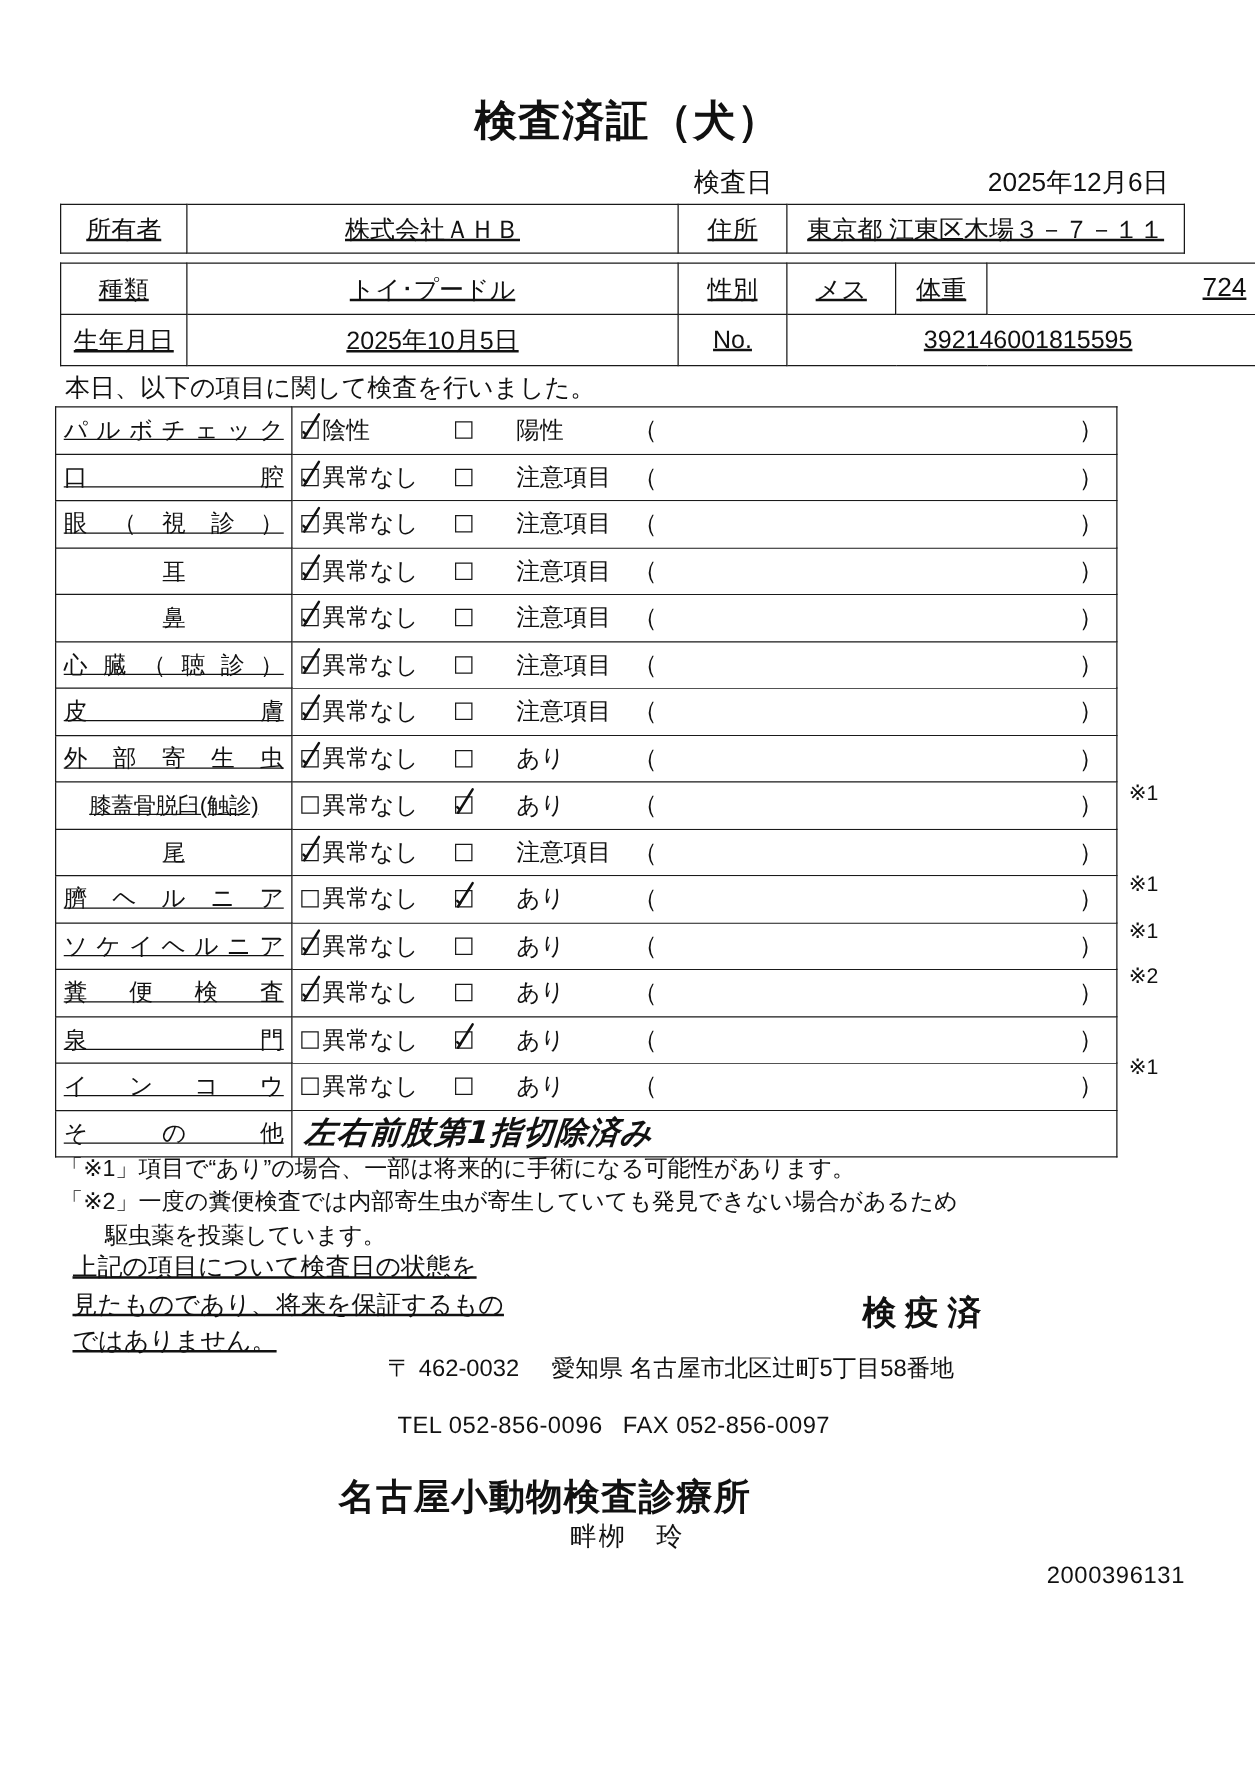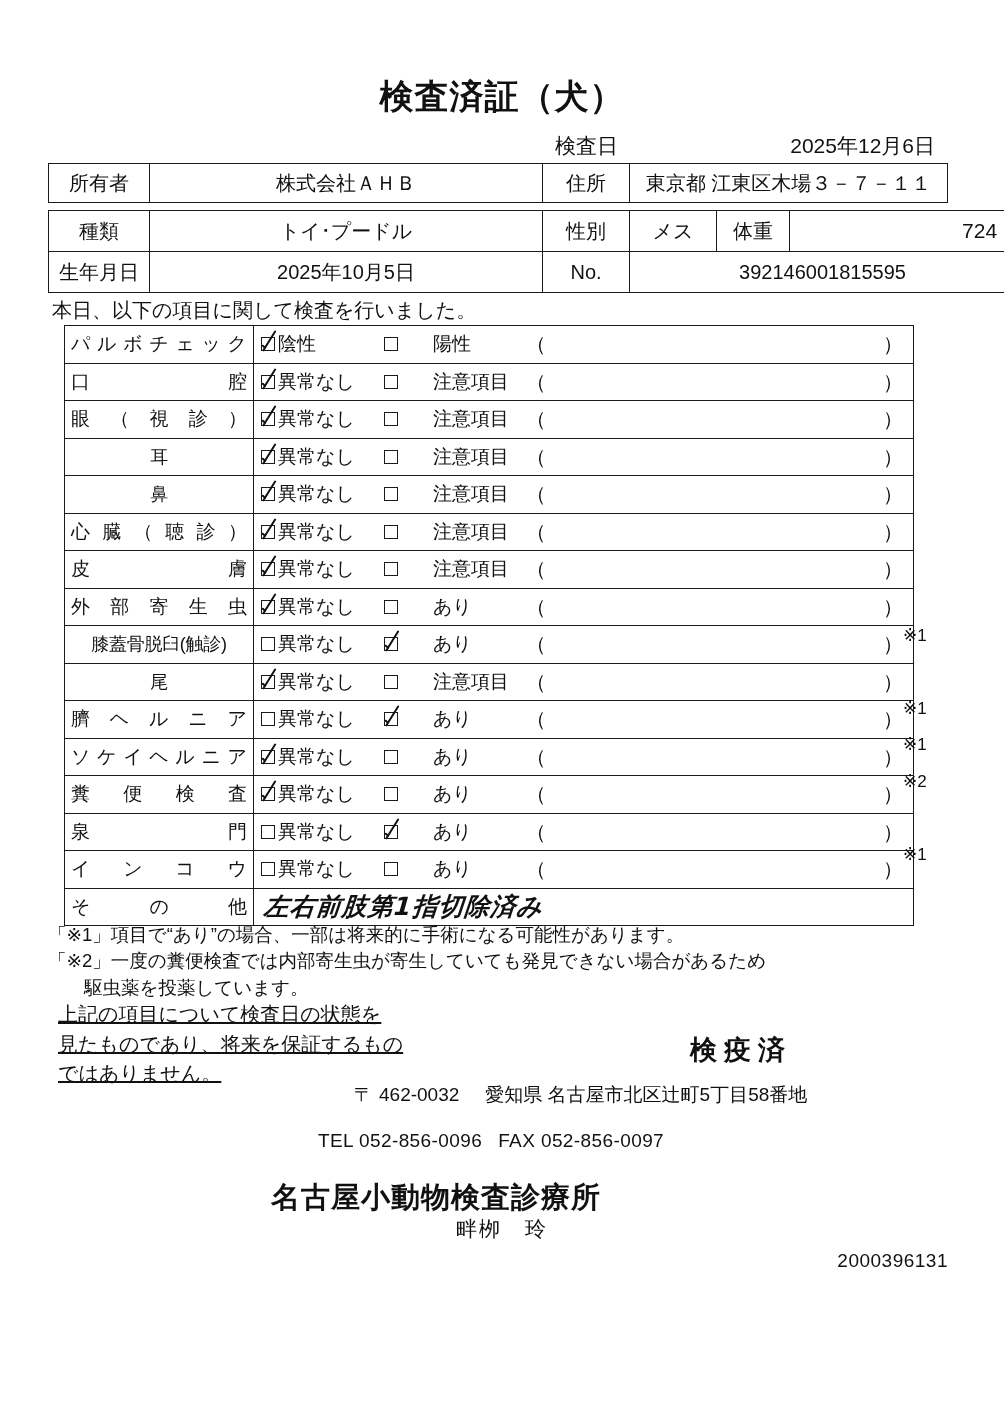--- a/index.html
+++ b/index.html
@@ -59,6 +59,7 @@
     font-size: 20px;
     vertical-align: middle;
     background: #fff;
+    text-decoration: underline;
   }
 
   

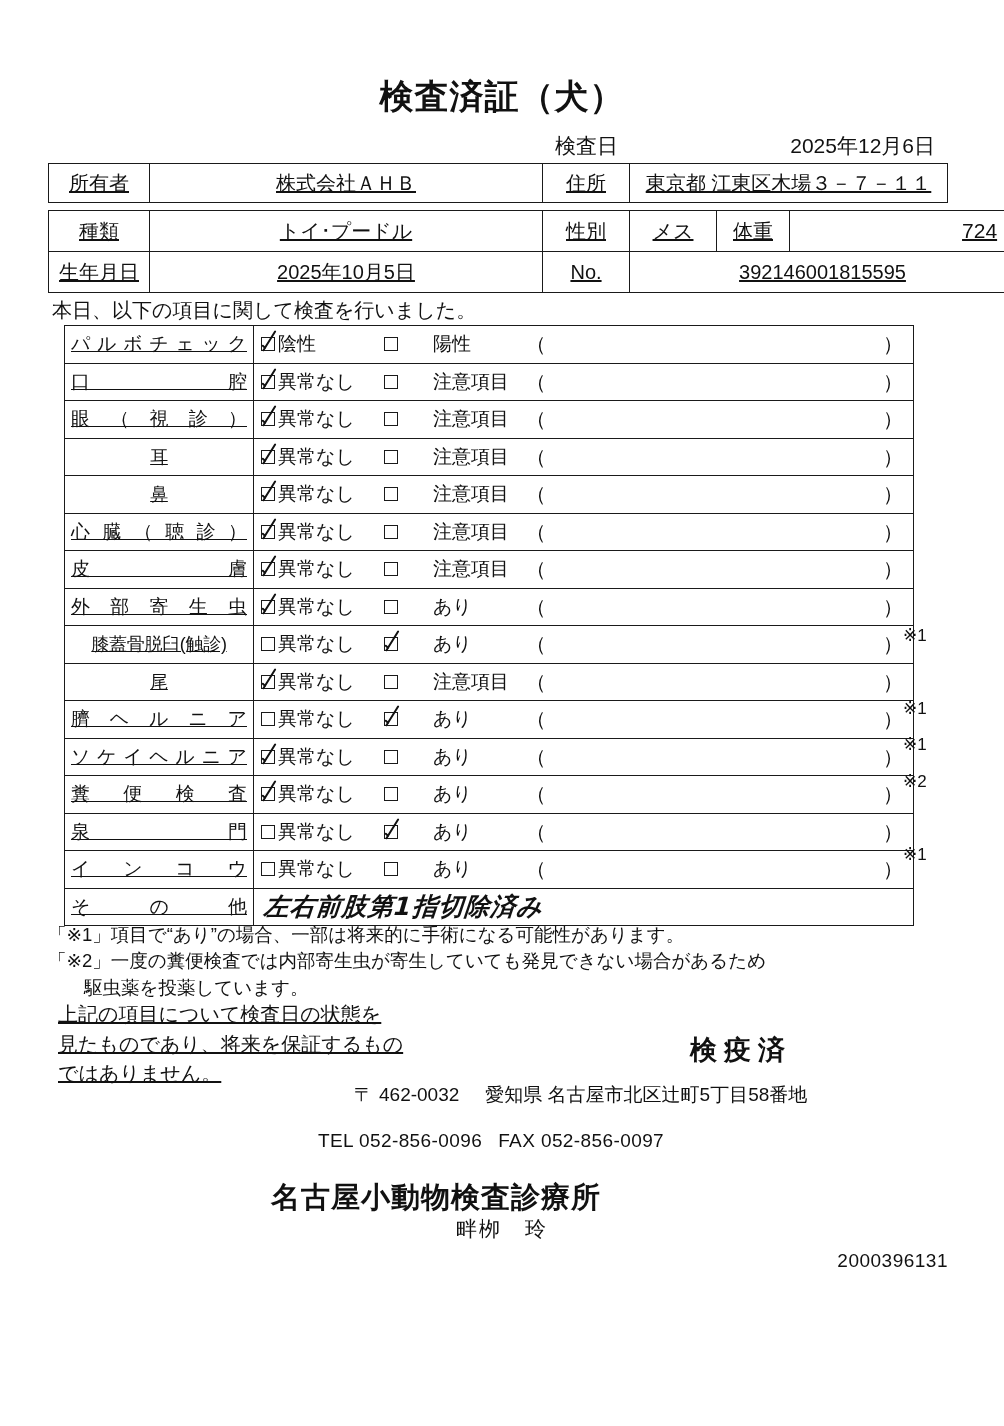--- a/index.html
+++ b/index.html
@@ -97,7 +97,7 @@
   }
 
   
-  #inspect-table { left: 64px; top: 325px; width: 850px; }
+  #inspect-table { left: 44px; top: 325px; width: 850px; }
   #inspect-table td {
     height: 36.5px;
   }

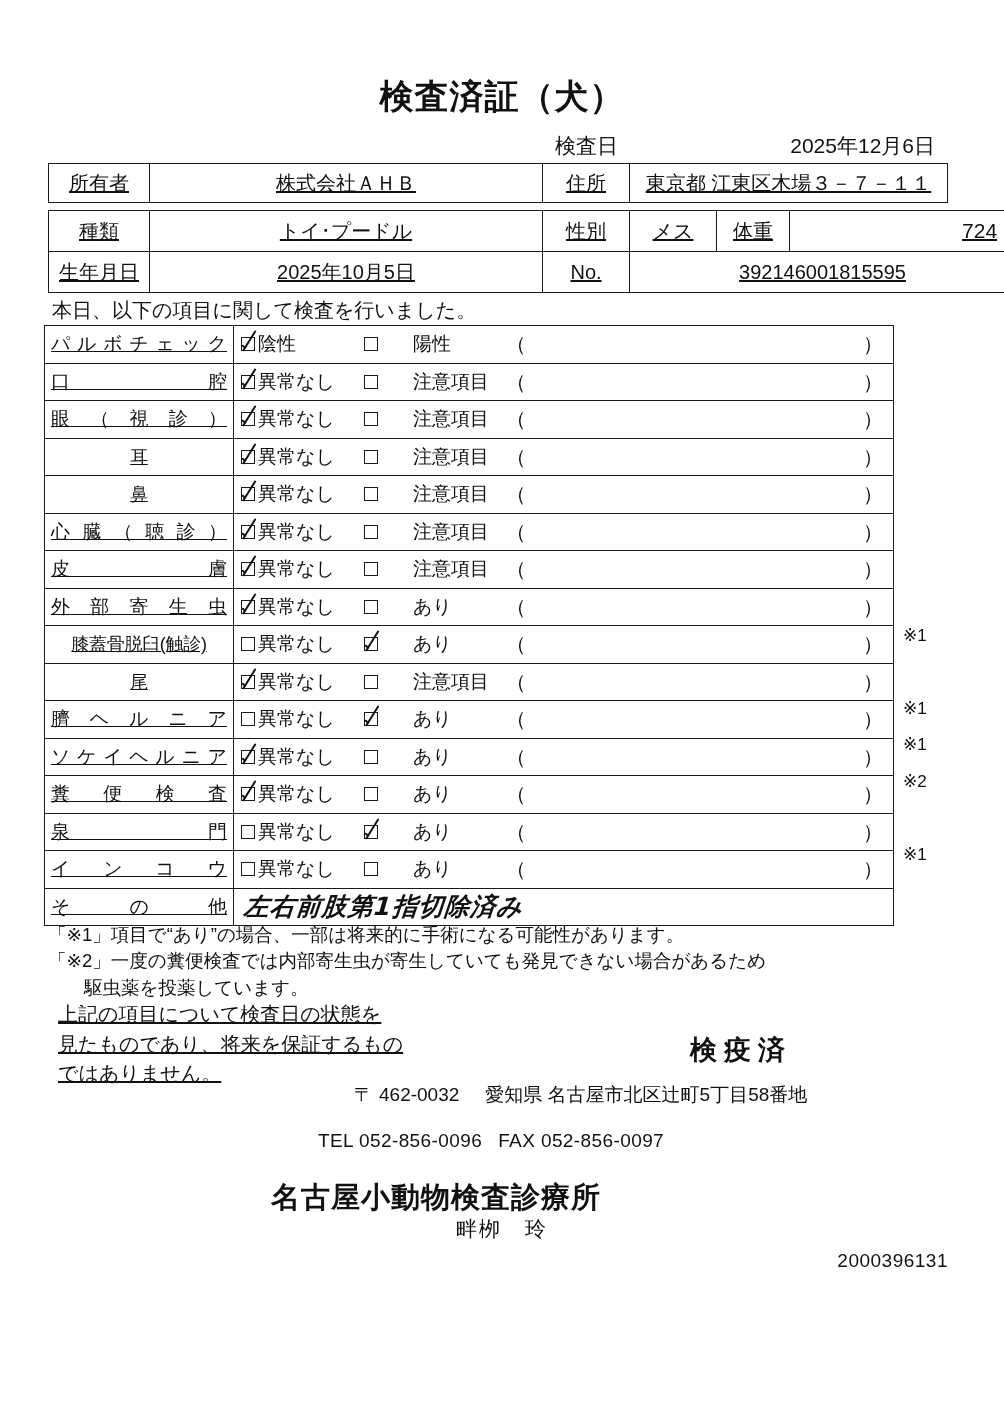--- a/index.html
+++ b/index.html
@@ -239,7 +239,6 @@
     top: 1082px;
     font-size: 19px;
     white-space: nowrap;
-    margin-left: 44px;
   }
   .zip-mark { padding-right: 6px; }
   .zip-num { padding-right: 26px; }

